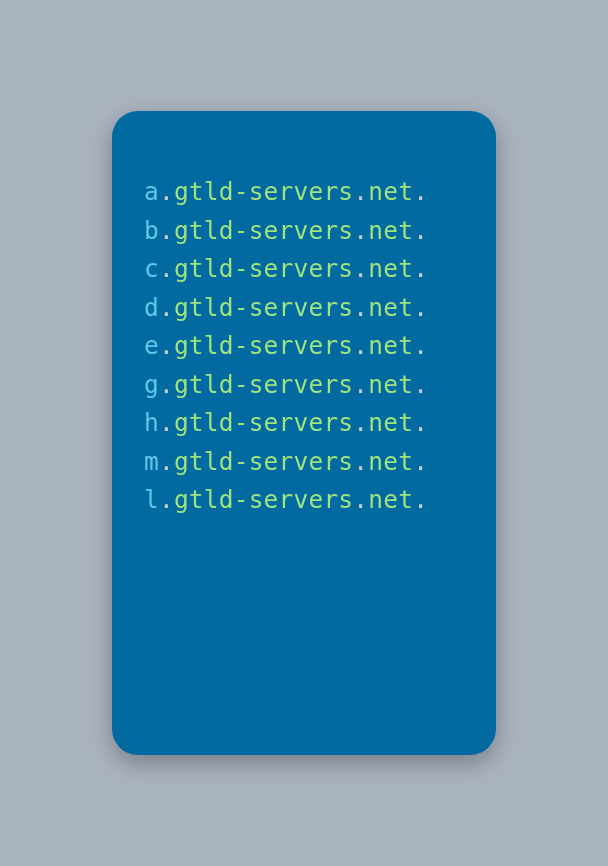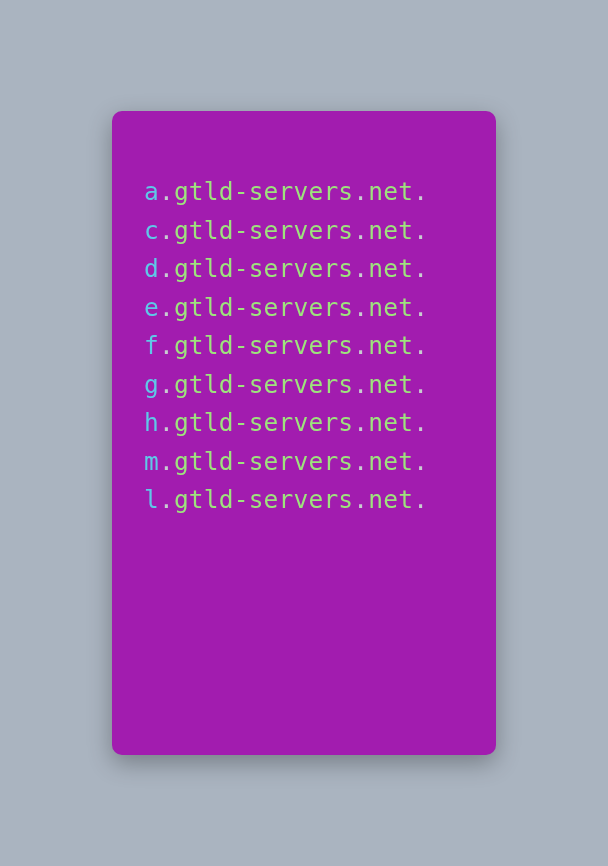--- a/index.html
+++ b/index.html
@@ -19,8 +19,8 @@
     .terminal {
       width: 384px;
       height: 644px;
-      background: #a21caf;
-      border-radius: 10px;
+      background: #0369a1;
+      border-radius: 26px;
       box-shadow: 0 8px 24px rgba(0,0,0,0.3);
       padding: 62px 32px 62px 32px;
       overflow: hidden;

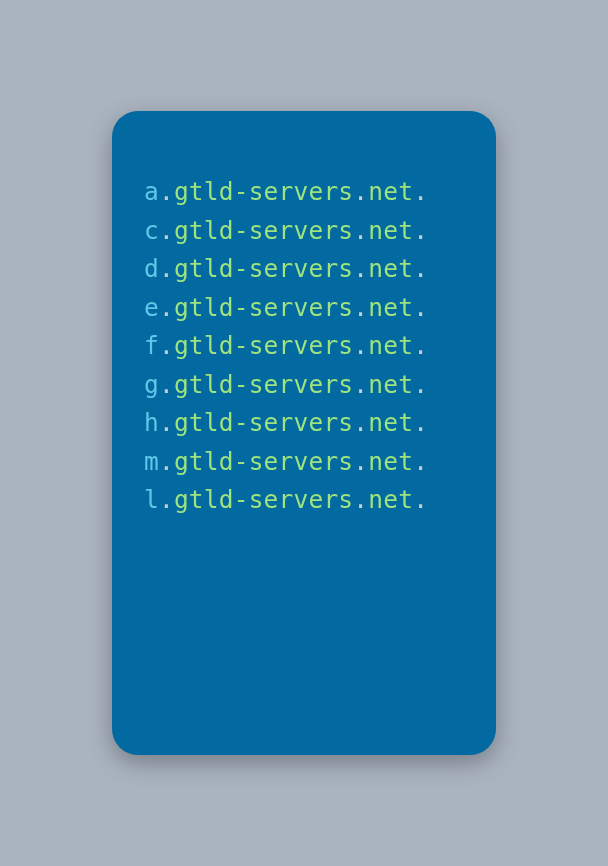--- a/index.html
+++ b/index.html
@@ -50,6 +50,7 @@
 <div class="terminal">
   <div id="lines-container">
       <div class="line"><span class="prefix">a</span><span class="dot">.</span><span class="domain">gtld-servers</span><span class="dot">.</span><span class="tld">net</span><span class="dot">.</span></div>
+      <div class="line"><span class="prefix">b</span><span class="dot">.</span><span class="domain">gtld-servers</span><span class="dot">.</span><span class="tld">net</span><span class="dot">.</span></div>
       <div class="line"><span class="prefix">c</span><span class="dot">.</span><span class="domain">gtld-servers</span><span class="dot">.</span><span class="tld">net</span><span class="dot">.</span></div>
       <div class="line"><span class="prefix">d</span><span class="dot">.</span><span class="domain">gtld-servers</span><span class="dot">.</span><span class="tld">net</span><span class="dot">.</span></div>
       <div class="line"><span class="prefix">e</span><span class="dot">.</span><span class="domain">gtld-servers</span><span class="dot">.</span><span class="tld">net</span><span class="dot">.</span></div>

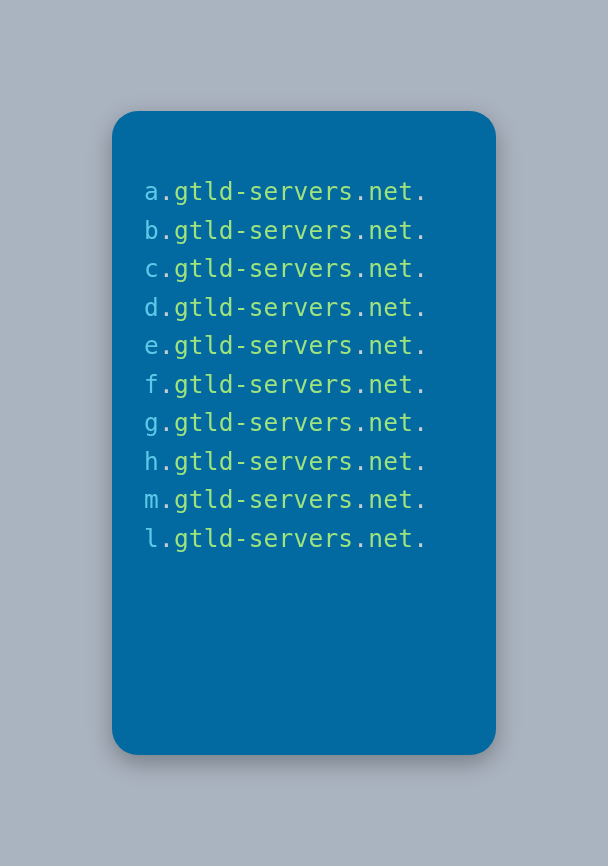--- a/index.html
+++ b/index.html
@@ -54,7 +54,6 @@
       <div class="line"><span class="prefix">c</span><span class="dot">.</span><span class="domain">gtld-servers</span><span class="dot">.</span><span class="tld">net</span><span class="dot">.</span></div>
       <div class="line"><span class="prefix">d</span><span class="dot">.</span><span class="domain">gtld-servers</span><span class="dot">.</span><span class="tld">net</span><span class="dot">.</span></div>
       <div class="line"><span class="prefix">e</span><span class="dot">.</span><span class="domain">gtld-servers</span><span class="dot">.</span><span class="tld">net</span><span class="dot">.</span></div>
-      <div class="line"><span class="prefix">f</span><span class="dot">.</span><span class="domain">gtld-servers</span><span class="dot">.</span><span class="tld">net</span><span class="dot">.</span></div>
       <div class="line"><span class="prefix">g</span><span class="dot">.</span><span class="domain">gtld-servers</span><span class="dot">.</span><span class="tld">net</span><span class="dot">.</span></div>
       <div class="line"><span class="prefix">h</span><span class="dot">.</span><span class="domain">gtld-servers</span><span class="dot">.</span><span class="tld">net</span><span class="dot">.</span></div>
       <div class="line"><span class="prefix">m</span><span class="dot">.</span><span class="domain">gtld-servers</span><span class="dot">.</span><span class="tld">net</span><span class="dot">.</span></div>

